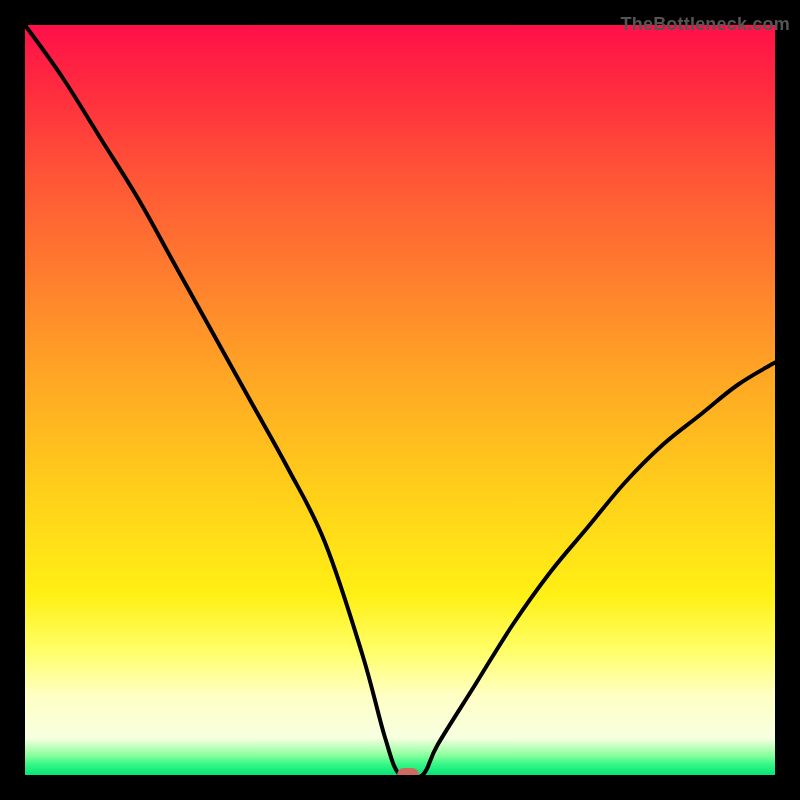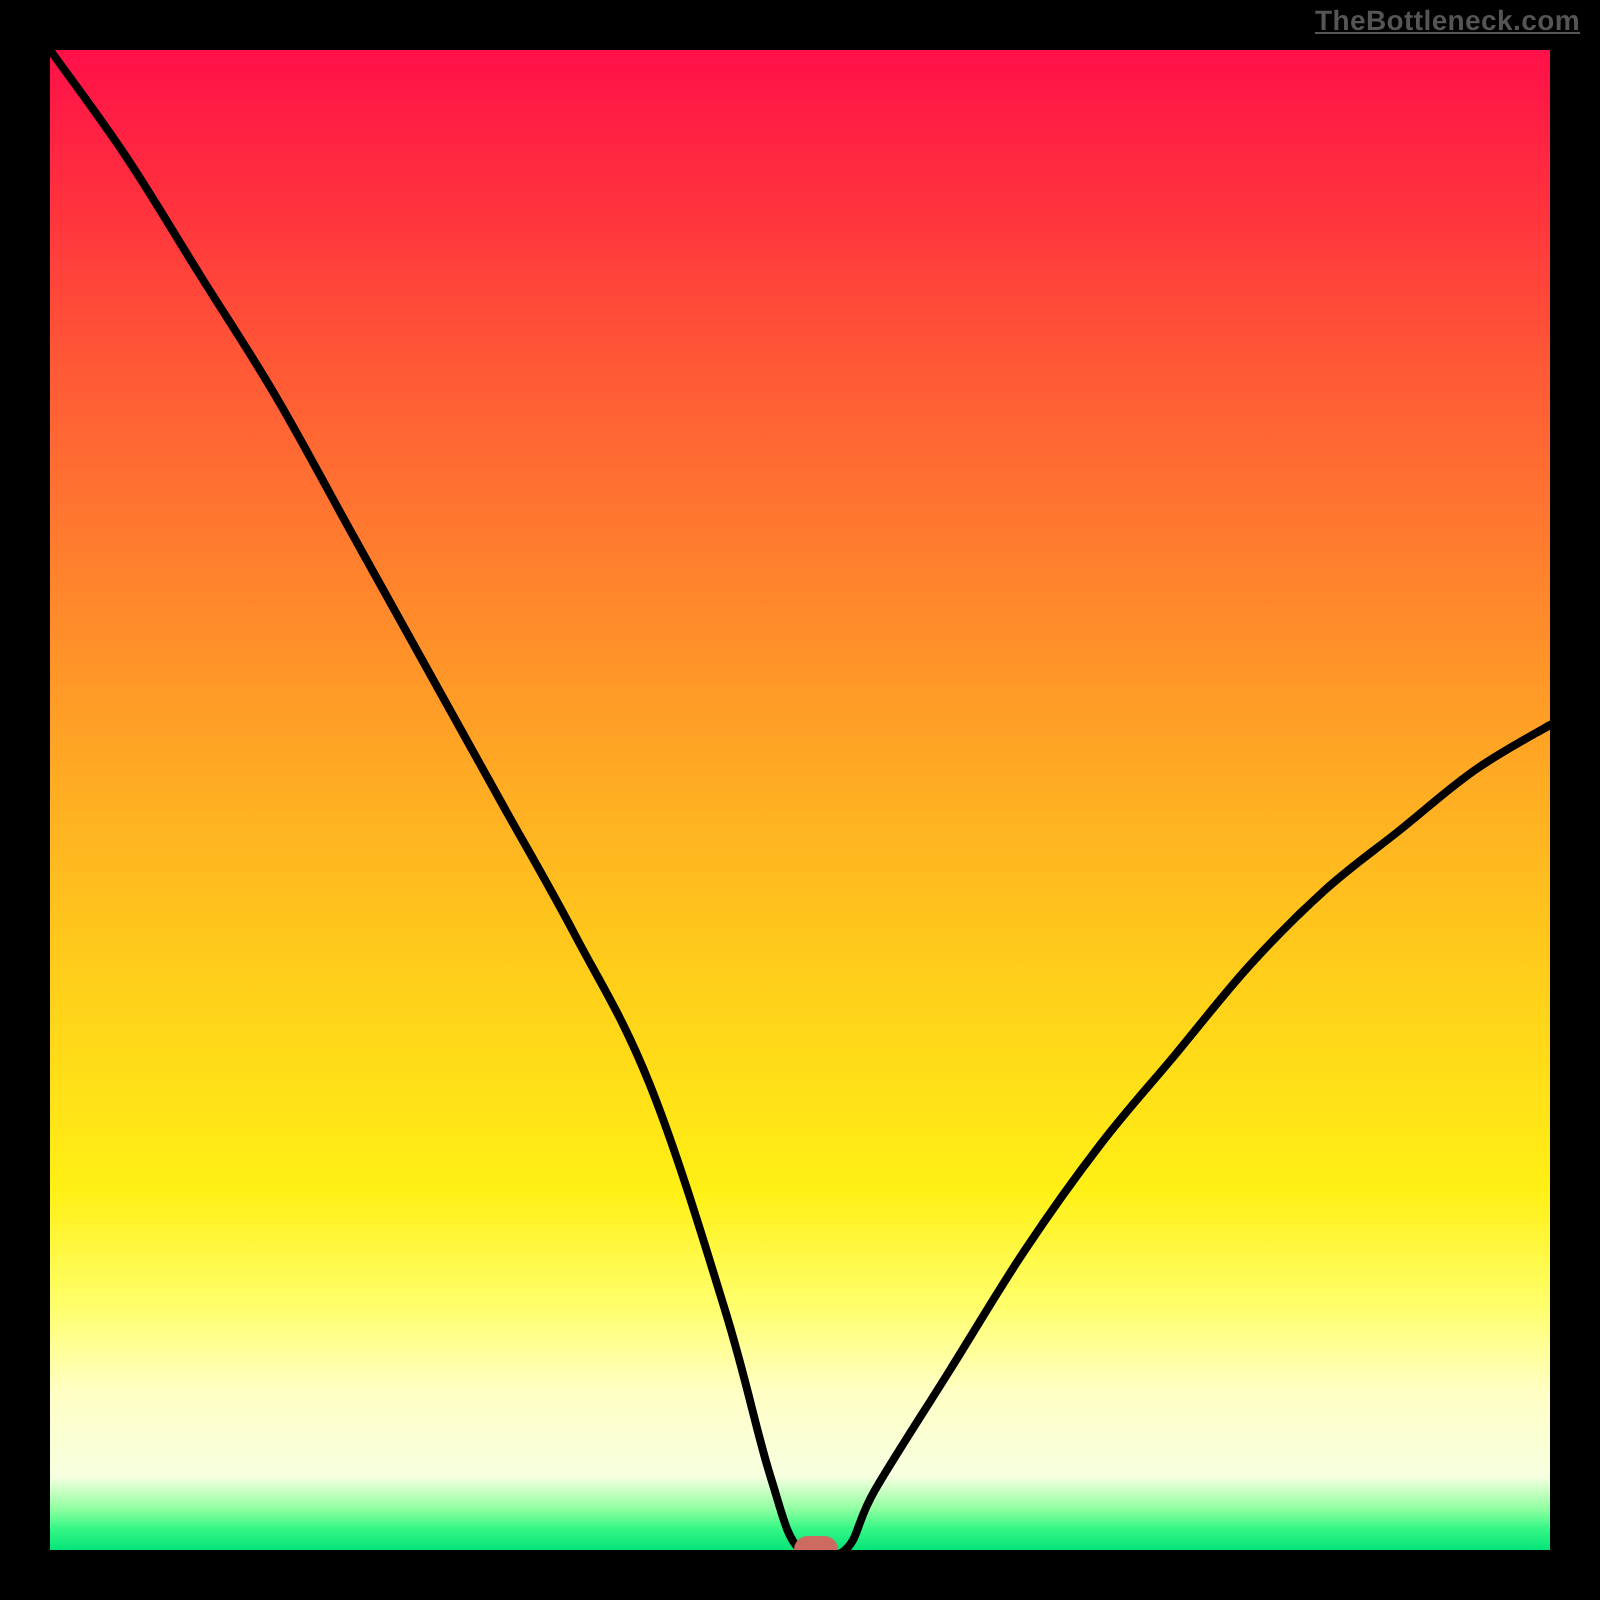--- a/index.html
+++ b/index.html
@@ -19,14 +19,13 @@
   }
   .attribution {
     position: absolute;
-    top: 2px;
+    top: 14px;
     right: 10px;
     color: #555;
-    font-size: 14px;
+    font-size: 18px;
     font-weight: 600;
     letter-spacing: 0.2px;
     z-index: 3;
-    text-decoration: underline;
   }
   .plot {
     position: absolute;

